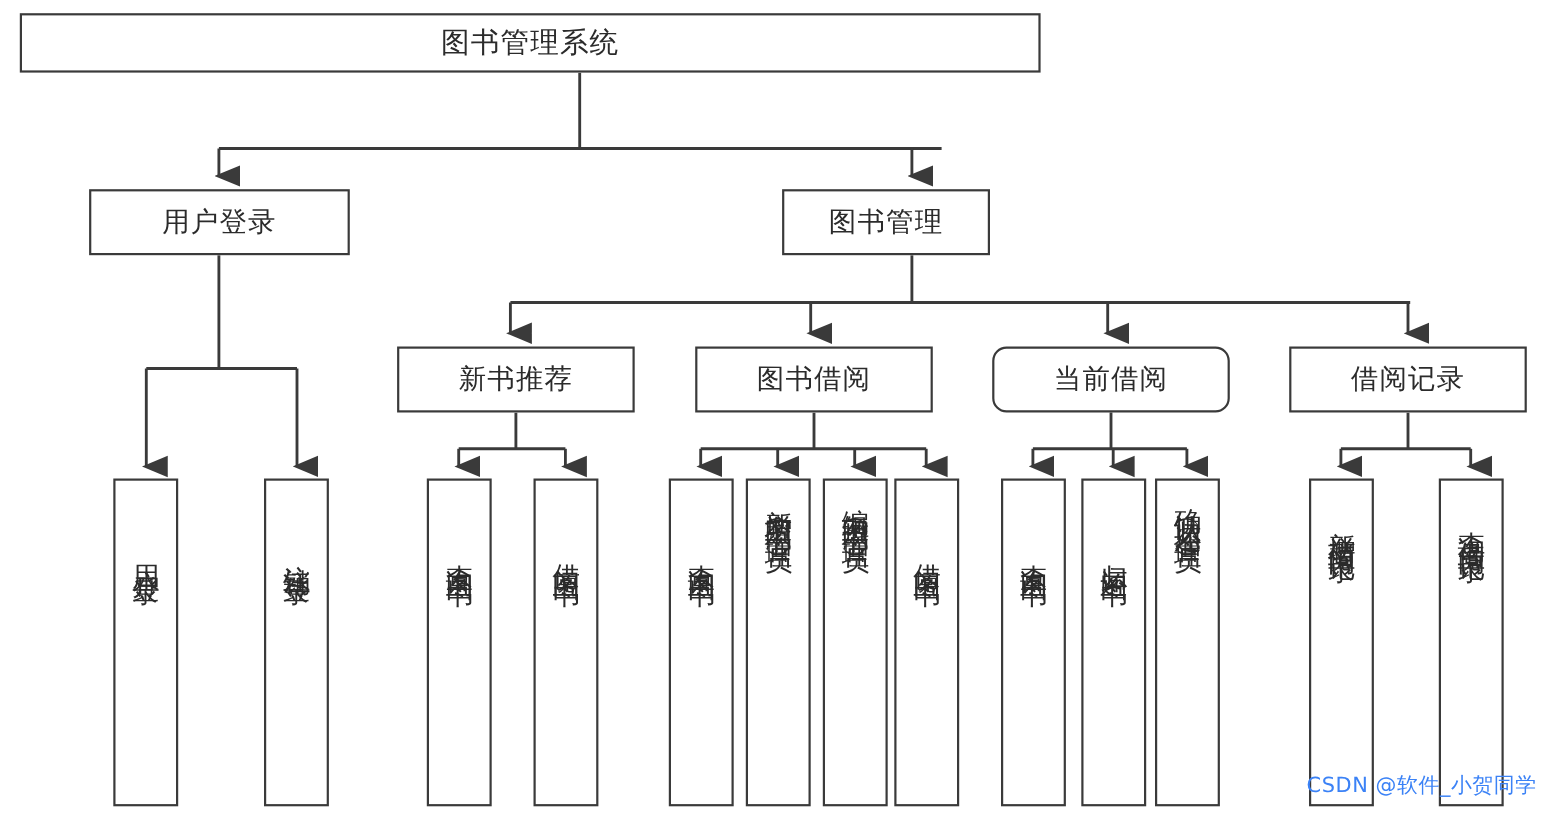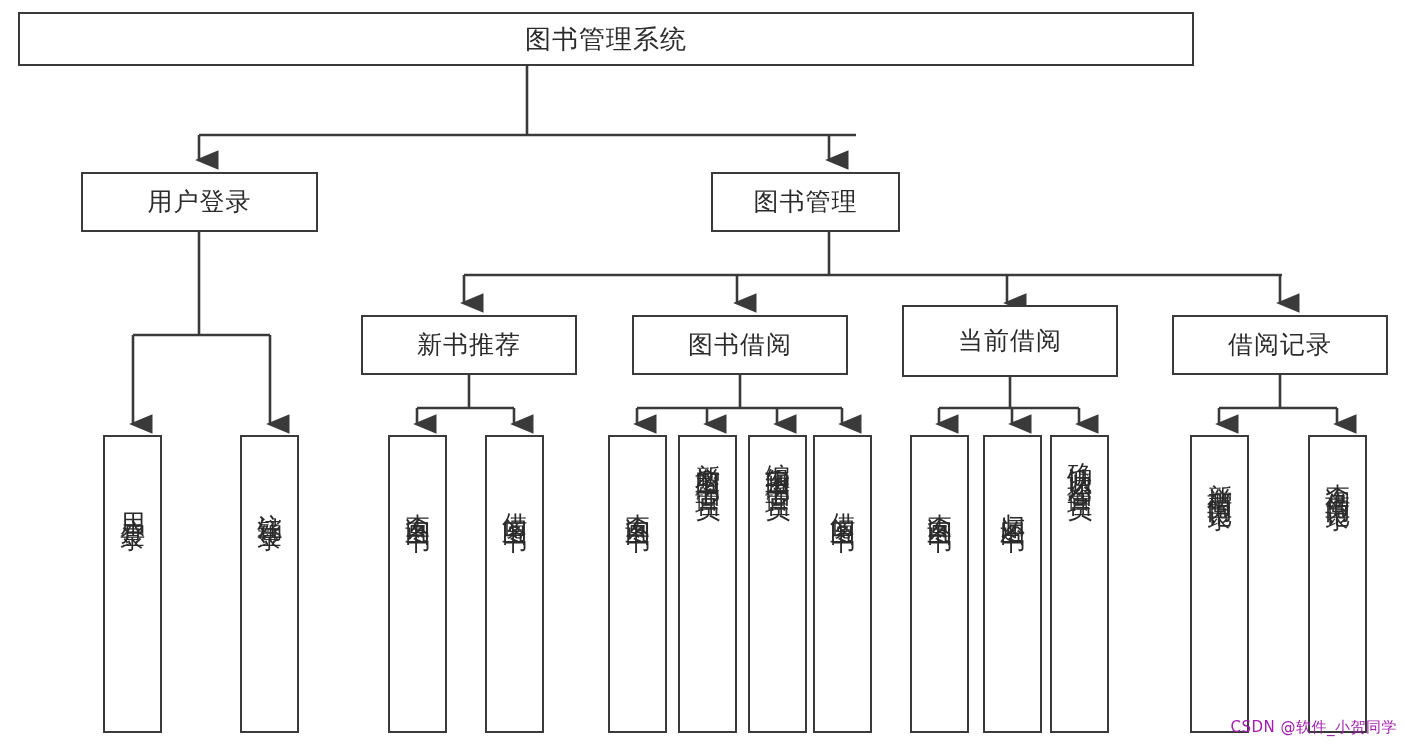--- a/index.html
+++ b/index.html
@@ -123,7 +123,7 @@
     </g>
   </svg>
 
-  <div class="node horizontal root" style="left:18px; top:12px; width:1176px; height:54px;">
+  <div class="node horizontal root" style="left:18px; top:12px; width:928px; height:54px;">
     <span class="node-label">图书管理系统</span>
   </div>
 

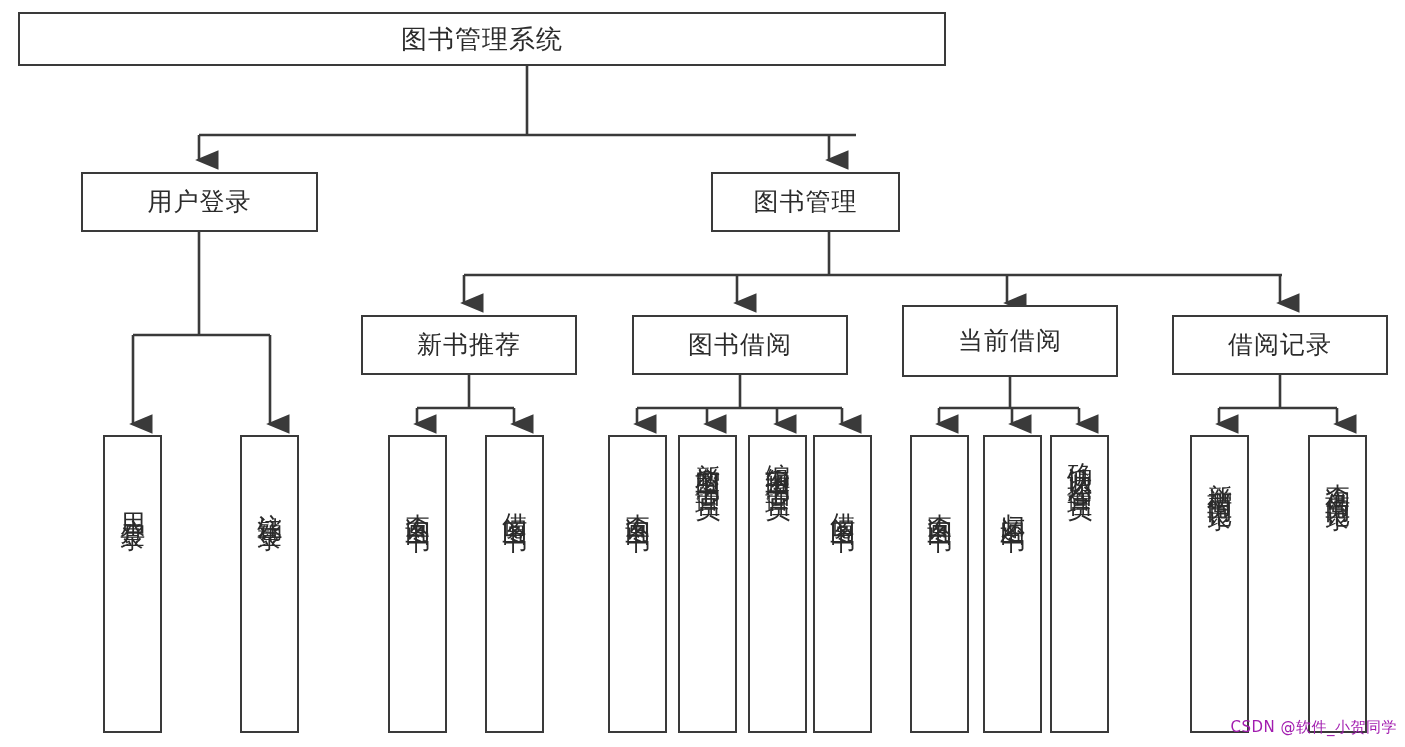--- a/index.html
+++ b/index.html
@@ -140,7 +140,7 @@
   <div class="node horizontal" style="left:361px; top:315px; width:216px; height:60px;">
     <span class="node-label">新书推荐</span>
   </div>
-  <div class="node horizontal" style="left:902px; top:305px; width:216px; height:72px;">
+  <div class="node horizontal" style="left:902px; top:315px; width:216px; height:60px;border-radius:13px;">
     <span class="node-label">当前借阅</span>
   </div>
   <div class="node horizontal" style="left:1172px; top:315px; width:216px; height:60px;">

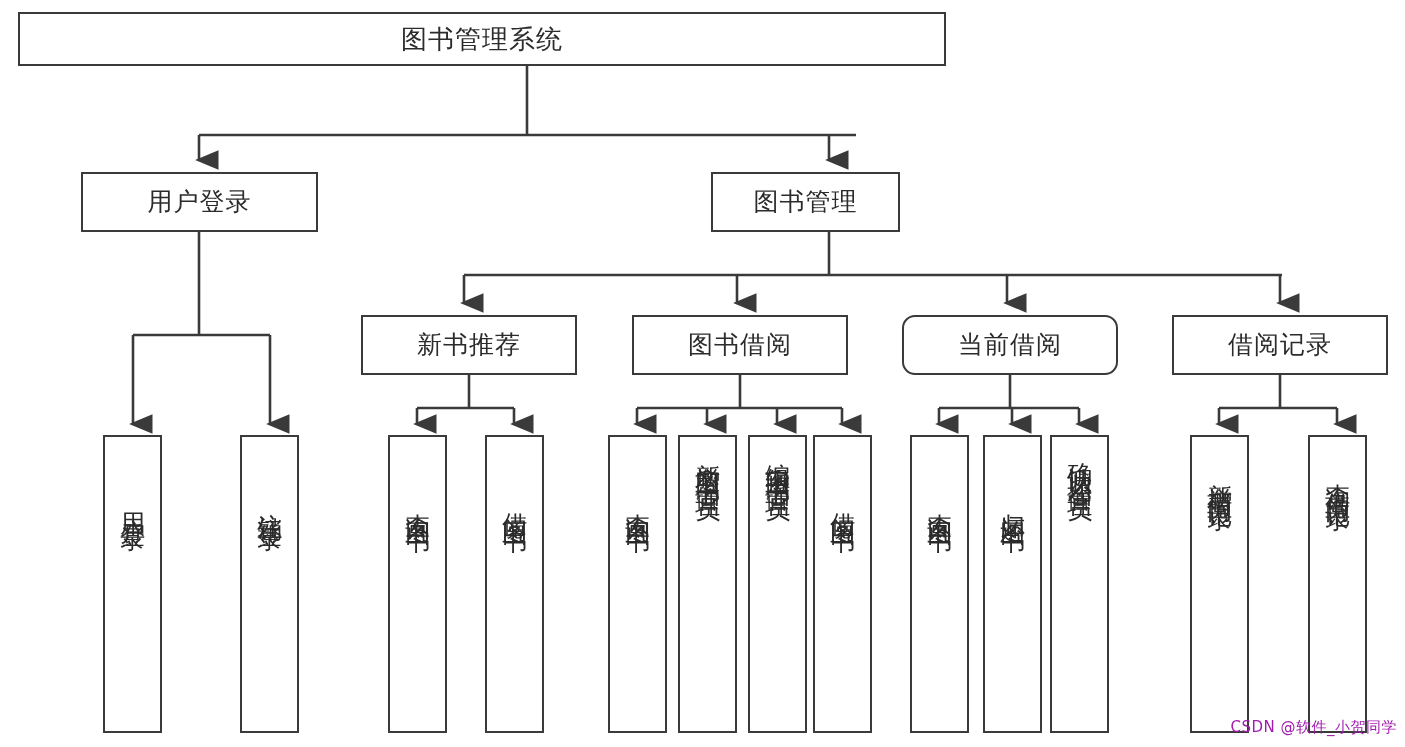--- a/index.html
+++ b/index.html
@@ -61,9 +61,9 @@
   #watermark {
     position: absolute;
     right: 8px;
-    bottom: 10px;
-    font-size: 15px;
-    color: #a21caf;
+    bottom: 20px;
+    font-size: 19px;
+    color: #3b82f6;
     letter-spacing: 0.5px;
     white-space: nowrap;
   }

